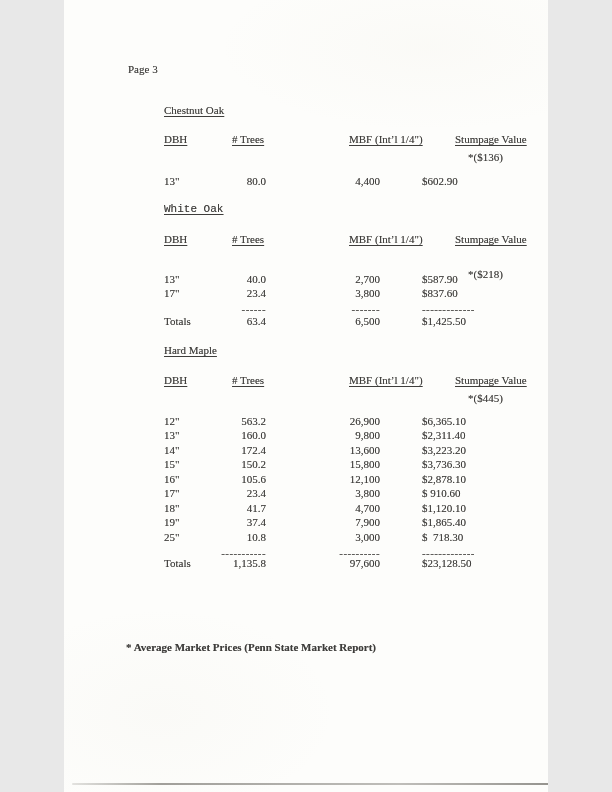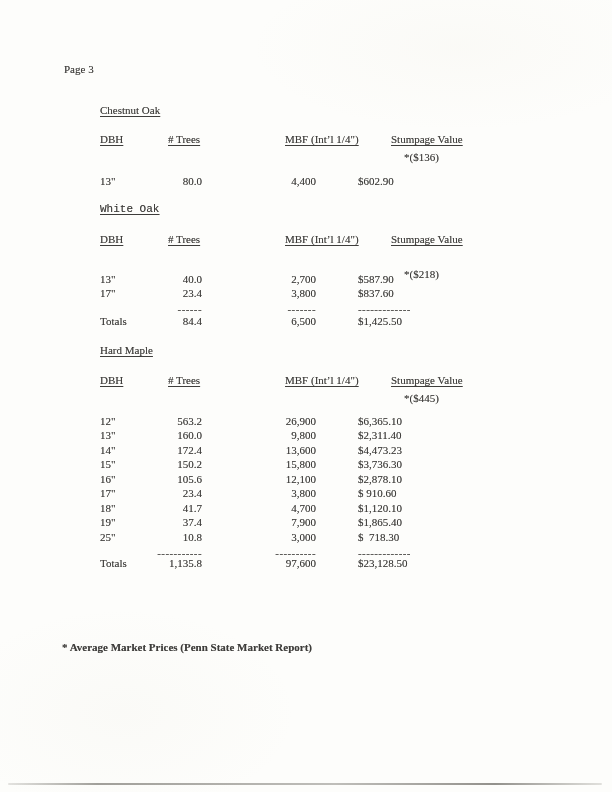--- a/index.html
+++ b/index.html
@@ -5,7 +5,7 @@
   html,body{margin:0;padding:0;background:#e8e8e8;}
   .sheet{
     position:relative;
-    width:612px;height:792px;
+    width:484px;height:792px;
     margin:0 auto;
     background:
       radial-gradient(ellipse 300px 120px at 75% 6%, rgba(205,195,165,0.05), transparent 70%),

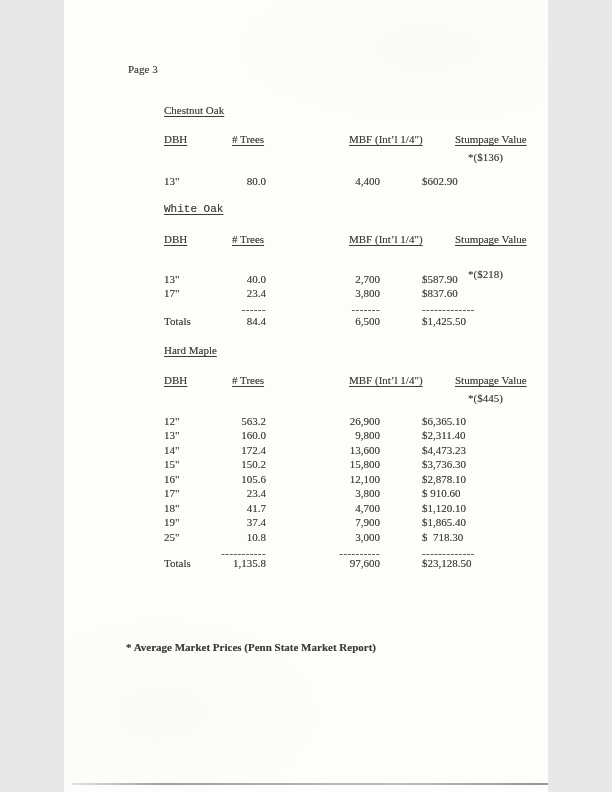--- a/index.html
+++ b/index.html
@@ -99,7 +99,7 @@
     </div>
     <div class="trow" style="top:315px;">
       <span class="c1">Totals</span>
-      <span class="c2">84.4</span>
+      <span class="c2">63.4</span>
       <span class="c3">6,500</span>
       <span class="c4">$1,425.50</span>
     </div>

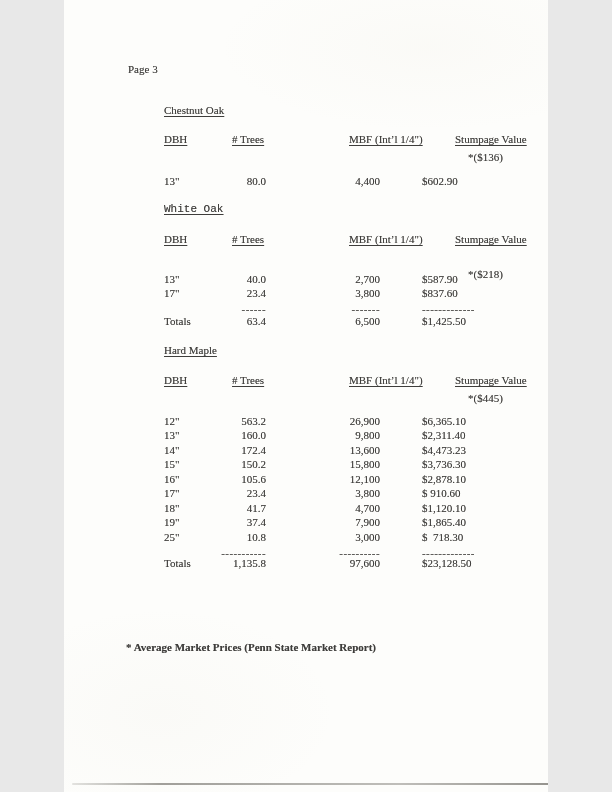--- a/index.html
+++ b/index.html
@@ -132,7 +132,7 @@
       <span class="c1">14"</span>
       <span class="c2">172.4</span>
       <span class="c3">13,600</span>
-      <span class="c4">$4,473.23</span>
+      <span class="c4">$3,223.20</span>
     </div>
     <div class="trow" style="top:458px;">
       <span class="c1">15"</span>

